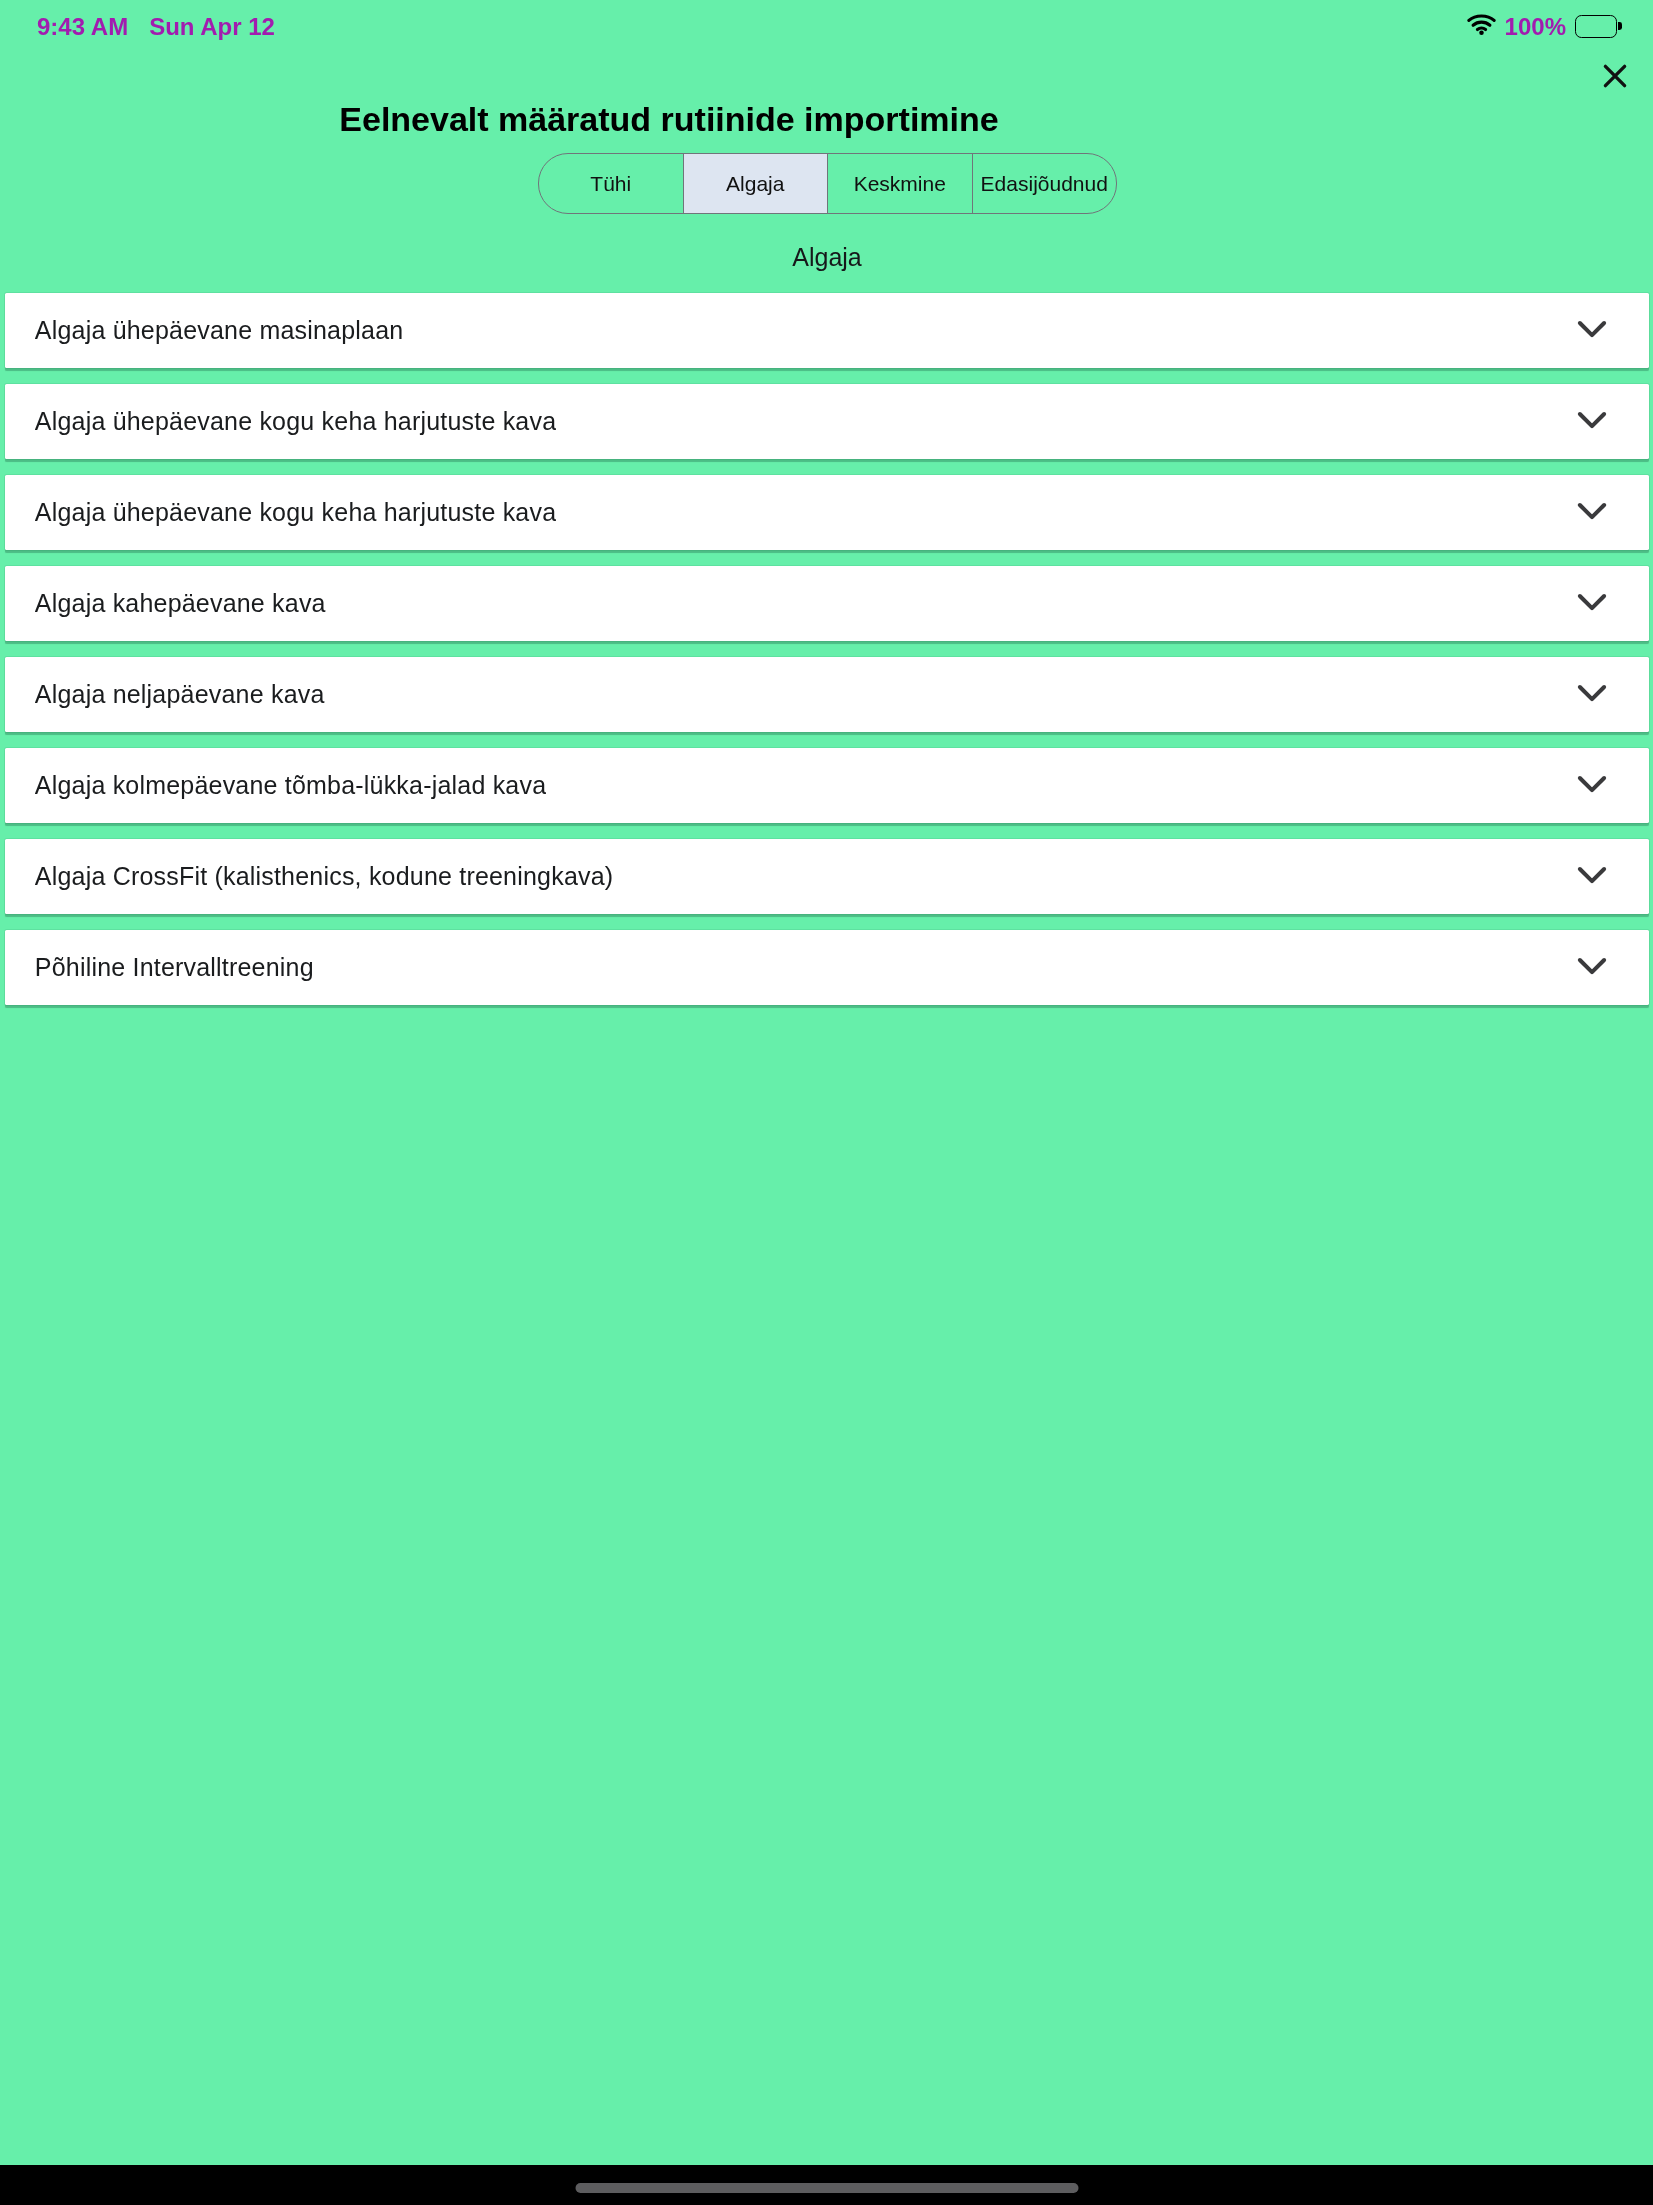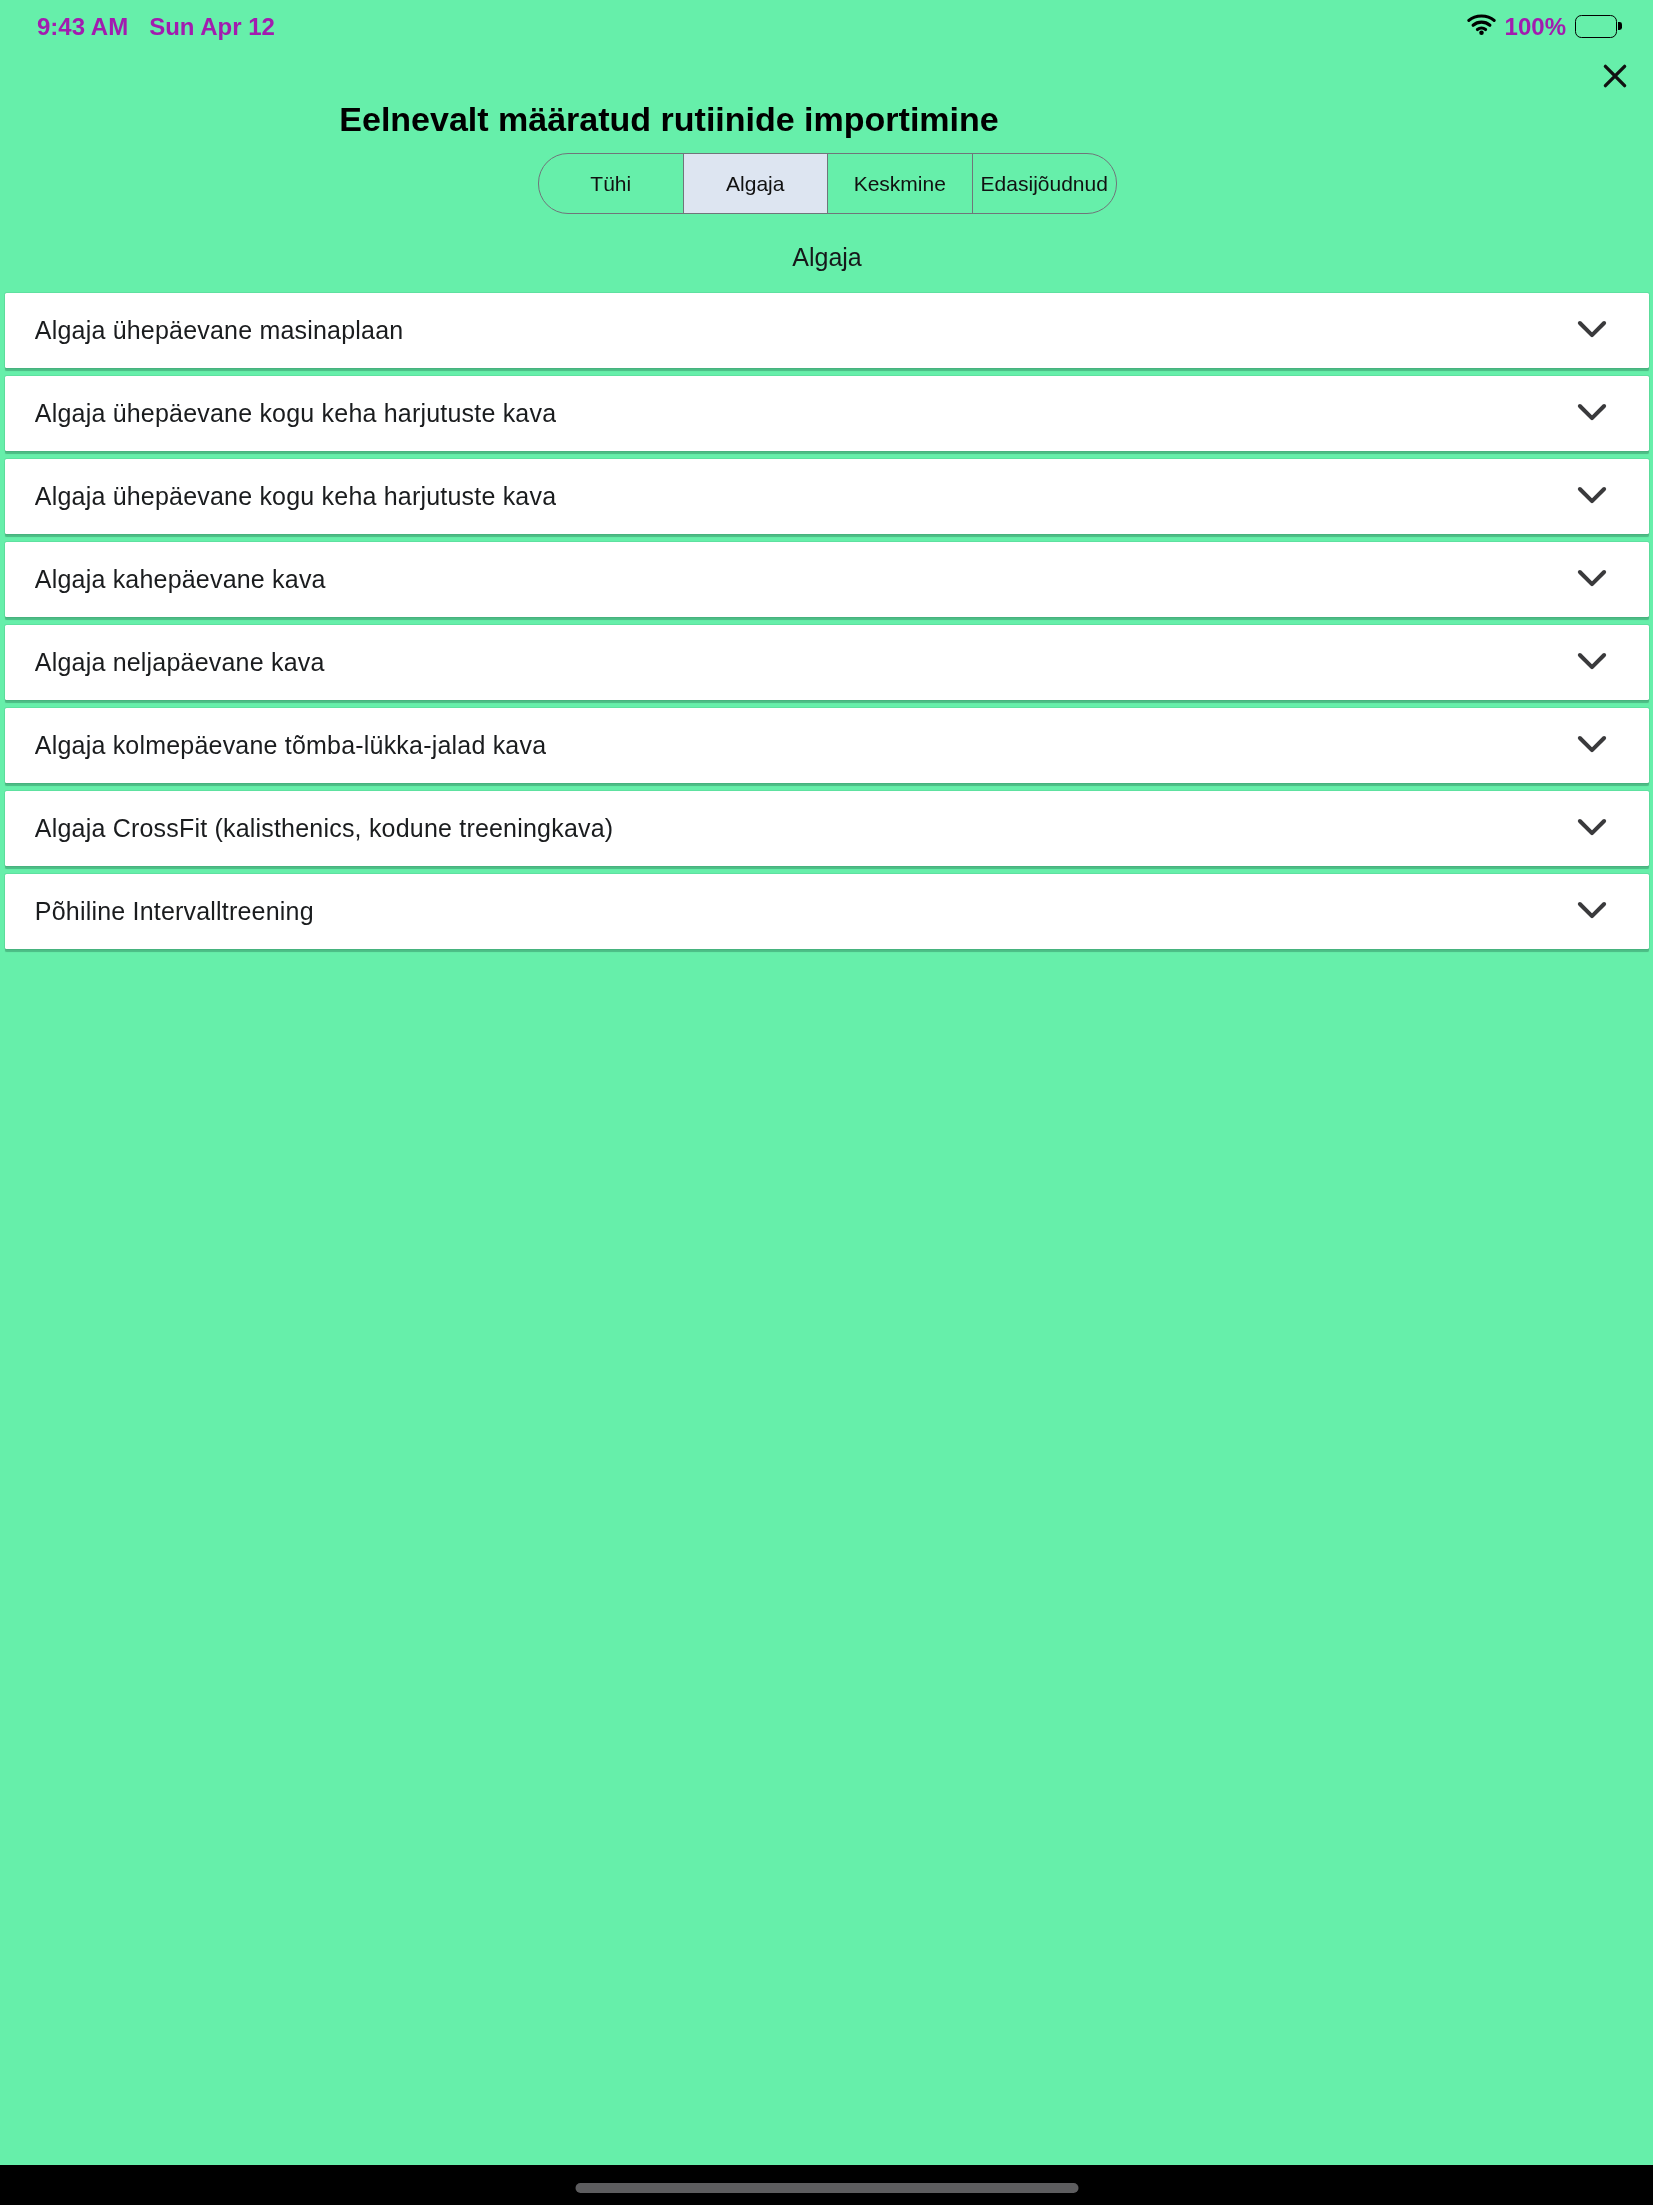--- a/index.html
+++ b/index.html
@@ -121,7 +121,7 @@
   }
   .routine-row {
     height: 75px;
-    margin-bottom: 8px;
+    margin-bottom: 16px;
     background: #ffffff;
     display: flex;
     align-items: center;

